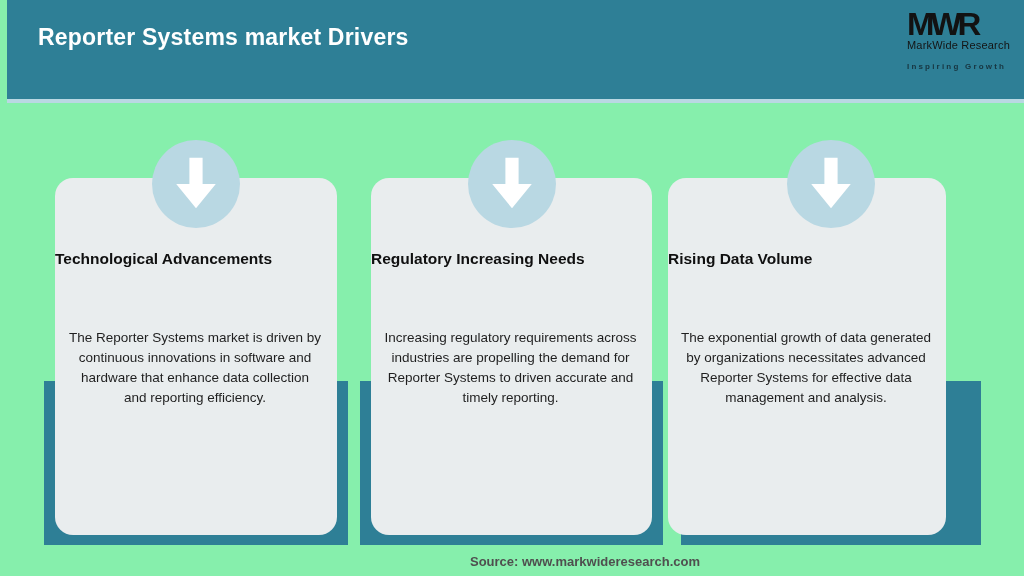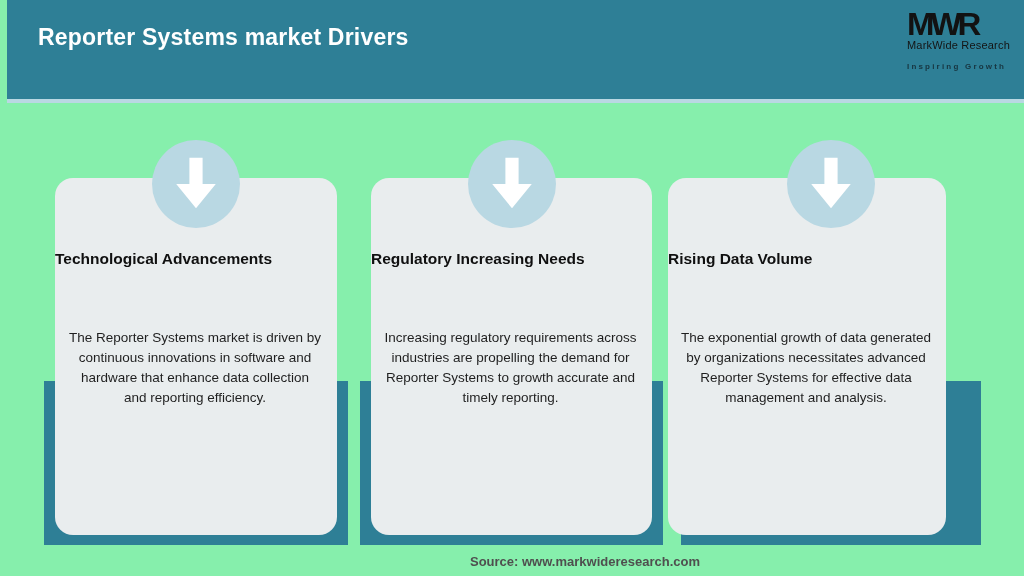--- a/index.html
+++ b/index.html
@@ -96,7 +96,7 @@
 
   <div class="card card-2">
     <div class="card-title">Regulatory Increasing Needs</div>
-    <div class="card-body">Increasing regulatory requirements across industries are propelling the demand for Reporter Systems to growth accurate and timely reporting.</div>
+    <div class="card-body">Increasing regulatory requirements across industries are propelling the demand for Reporter Systems to driven accurate and timely reporting.</div>
   </div>
 
   <div class="card card-3">

